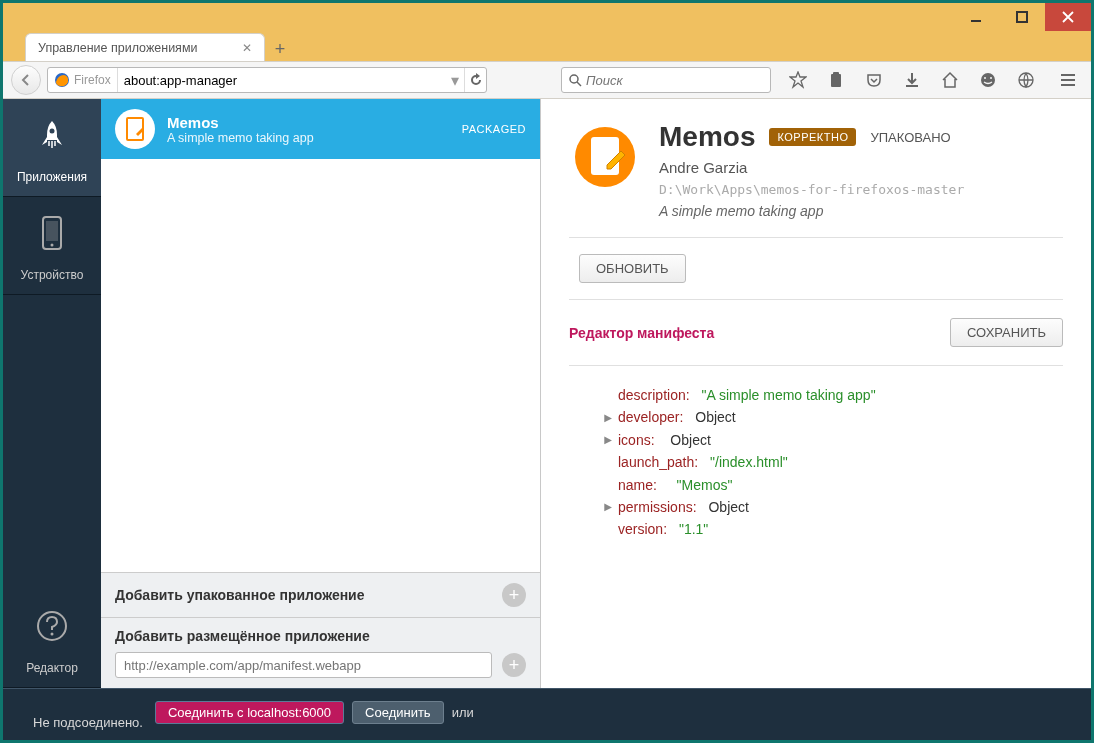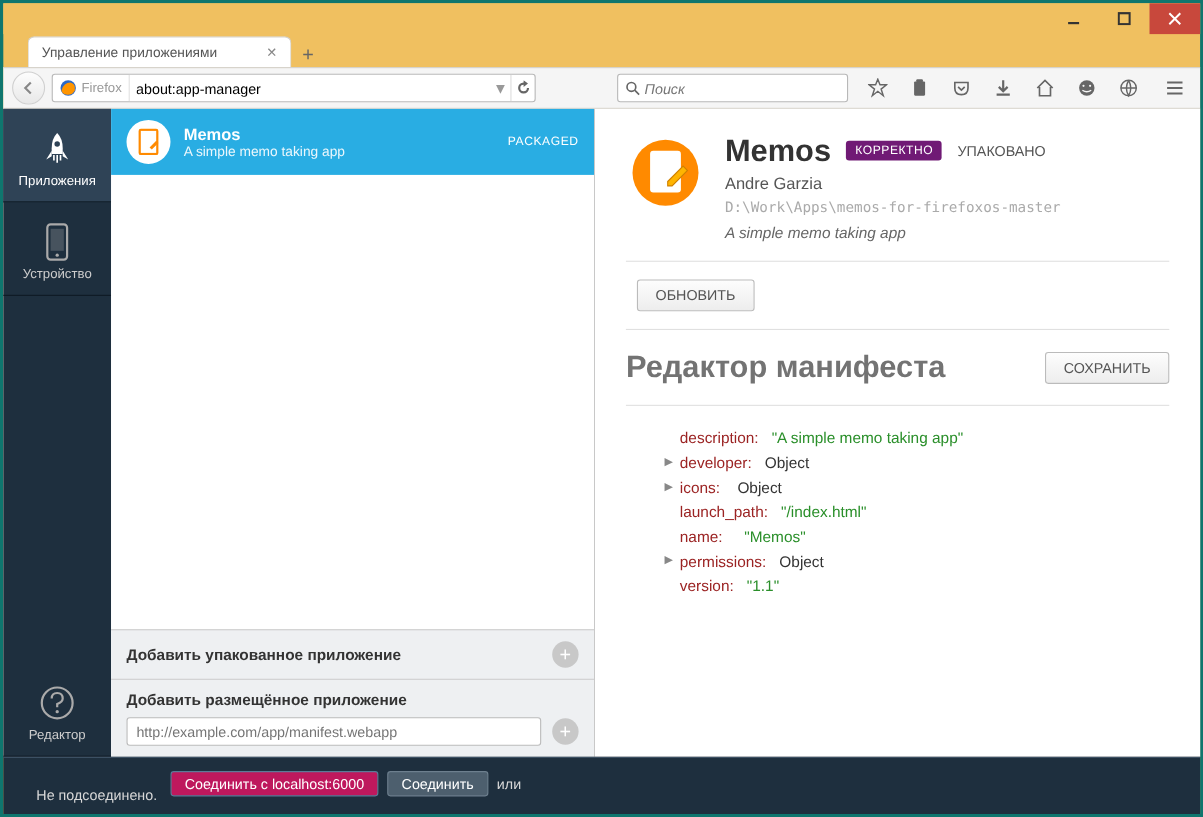--- a/index.html
+++ b/index.html
@@ -65,7 +65,7 @@
 .app-meta { flex: 1; display: flex; flex-direction: column; gap: 6px; }
 .app-meta-row1 { display: flex; align-items: center; gap: 14px; }
 .app-name { font-size: 28px; font-weight: 700; color: #333; }
-.valid-badge { background: #701a75; color: #fff; font-size: 11px; padding: 3px 8px; border-radius: 3px; letter-spacing: 0.5px; }
+.valid-badge { background: #a16207; color: #fff; font-size: 11px; padding: 3px 8px; border-radius: 3px; letter-spacing: 0.5px; }
 .packaged-text { font-size: 13px; color: #555; }
 .app-author { font-size: 15px; color: #555; }
 .app-path { font-family: Consolas, monospace; font-size: 13px; color: #aaa; }

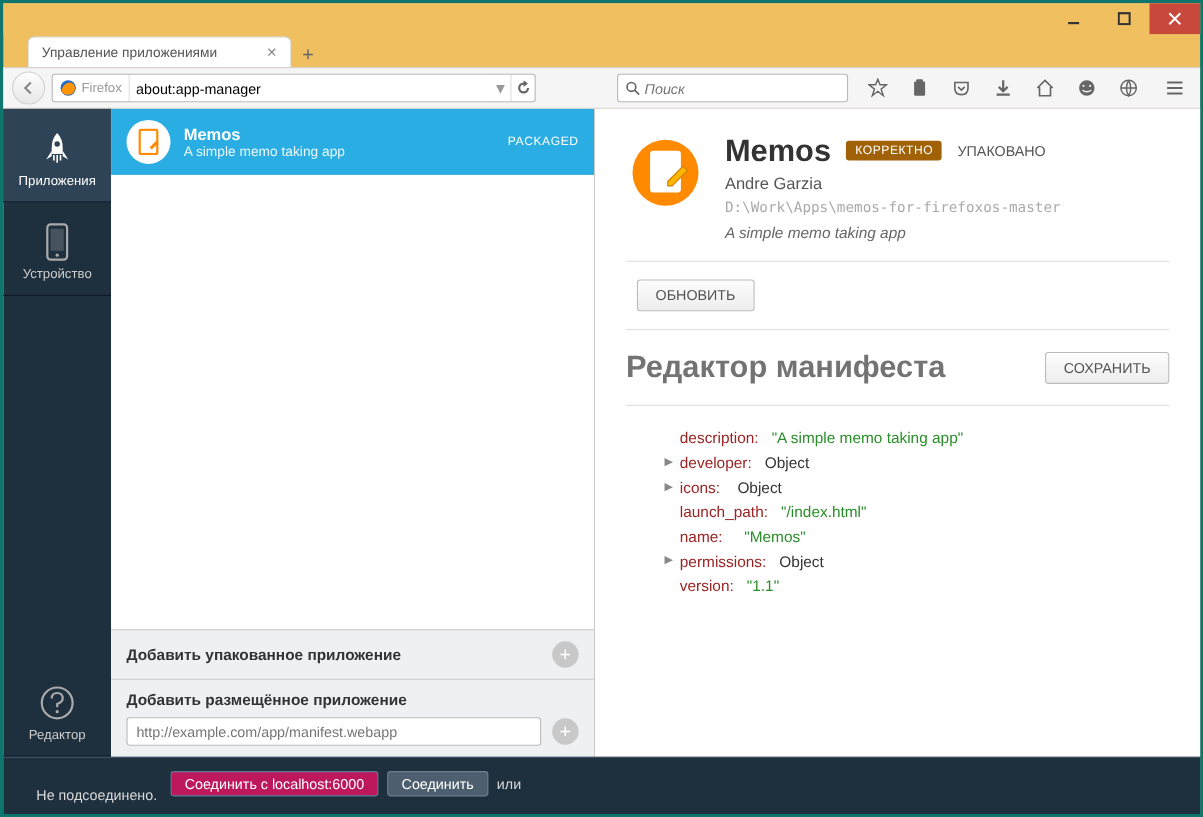--- a/index.html
+++ b/index.html
@@ -40,7 +40,7 @@
 .content { flex: 1; display: flex; background: #fff; min-height: 0; }
 
 .leftnav { width: 98px; background: #1e2f3e; display: flex; flex-direction: column; color: #ccc; }
-.leftnav-item { flex: 0 0 auto; padding: 18px 0 12px; display: flex; flex-direction: column; align-items: center; gap: 4px; font-size: 12px; cursor: pointer; border-bottom: 1px solid #0e1a24; }
+.leftnav-item { flex: 0 0 auto; padding: 18px 0 12px; display: flex; flex-direction: column; align-items: center; gap: 17px; font-size: 12px; cursor: pointer; border-bottom: 1px solid #0e1a24; }
 .leftnav-item.active { background: #2f4356; color: #fff; }
 .leftnav-spacer { flex: 1; }
 .leftnav-icon { width: 40px; height: 36px; display: flex; align-items: center; justify-content: center; }

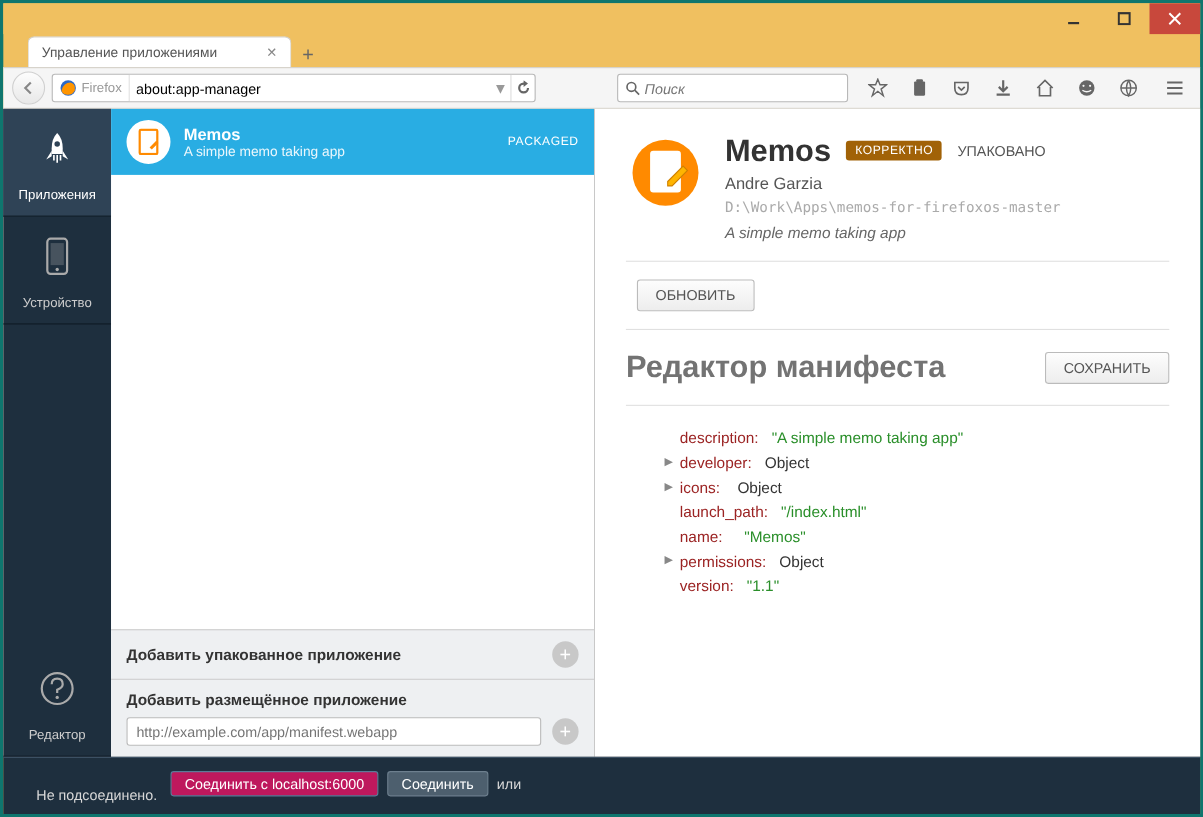--- a/index.html
+++ b/index.html
@@ -73,7 +73,7 @@
 .update-row { padding: 16px 10px; border-bottom: 1px solid #e0e0e0; }
 .btn { display: inline-block; padding: 6px 16px; border: 1px solid #bbb; border-radius: 3px; background: linear-gradient(#fdfdfd,#ededed); font-size: 13px; color: #555; cursor: pointer; }
 .editor-head { display: flex; align-items: center; padding: 18px 0; border-bottom: 1px solid #e0e0e0; }
-.editor-head h2 { font-size: 28px; color: #737373; font-weight: 700; }
+.editor-head h2 { font-size: 14px; color: #be185d; font-weight: 700; }
 .editor-head .btn { margin-left: auto; }
 .manifest { font-family: Consolas, monospace; font-size: 14px; padding: 18px 4px; line-height: 1.6; }
 .m-line { display: flex; align-items: center; gap: 4px; margin-left: 29px; }

